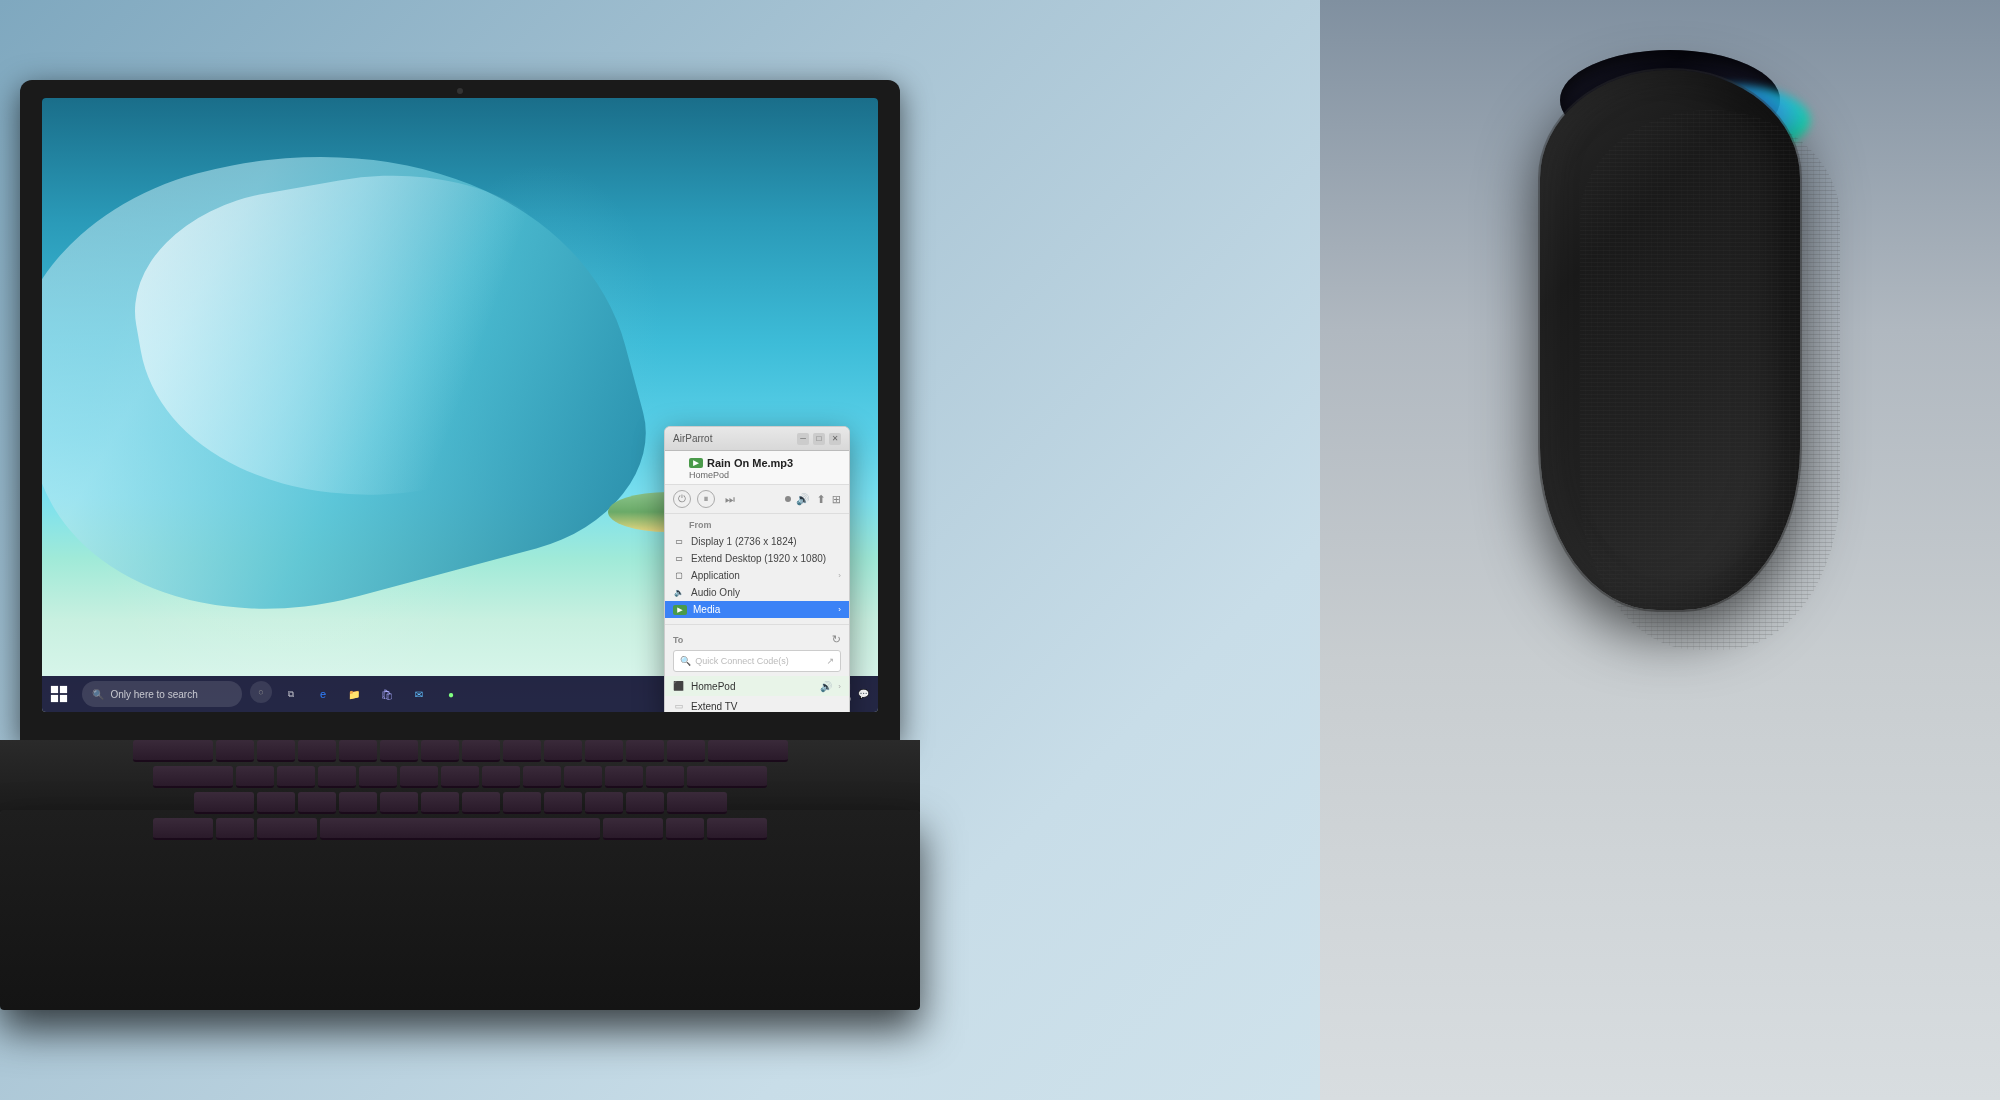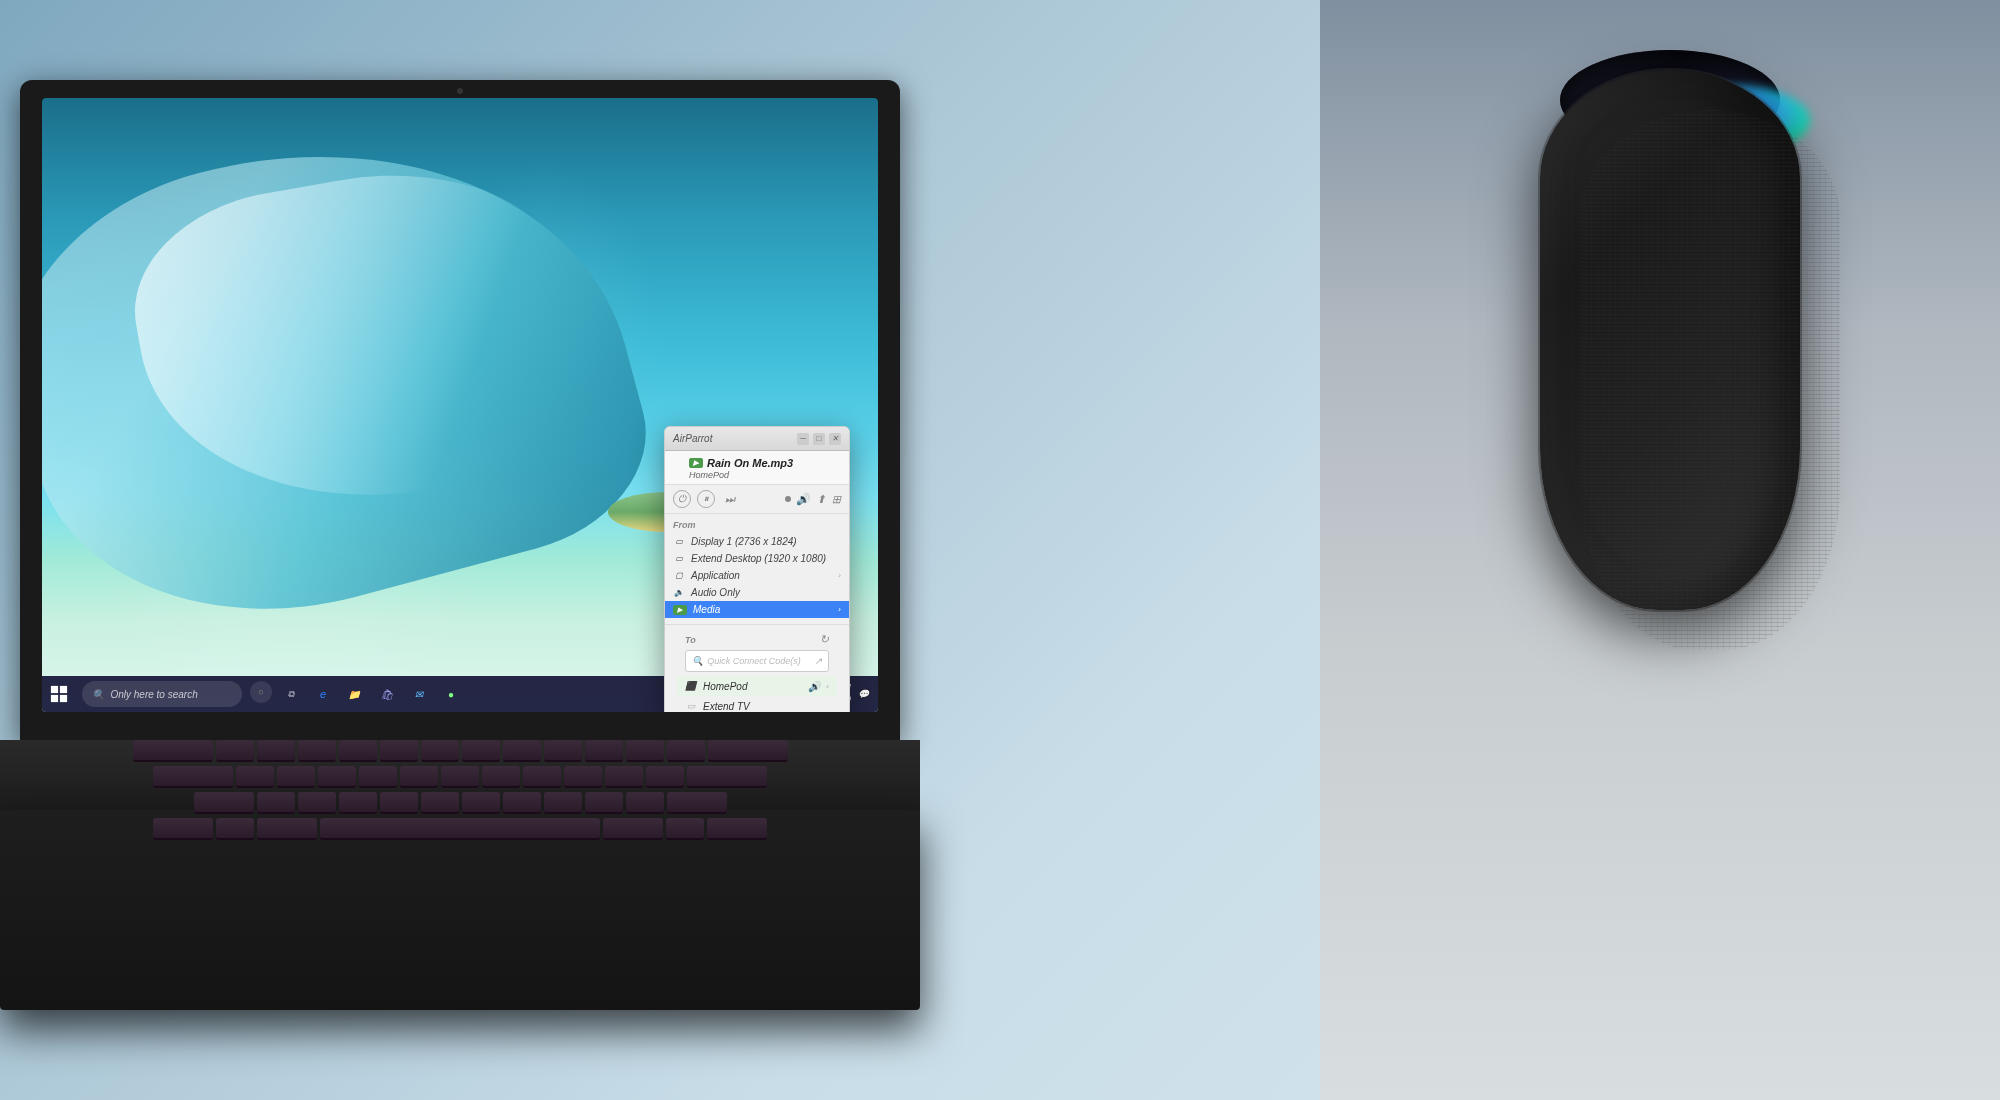--- a/index.html
+++ b/index.html
@@ -48,7 +48,6 @@
       border-radius: 4px;
       overflow: hidden;
       position: relative;
-      font-style: italic;
     }
 
     

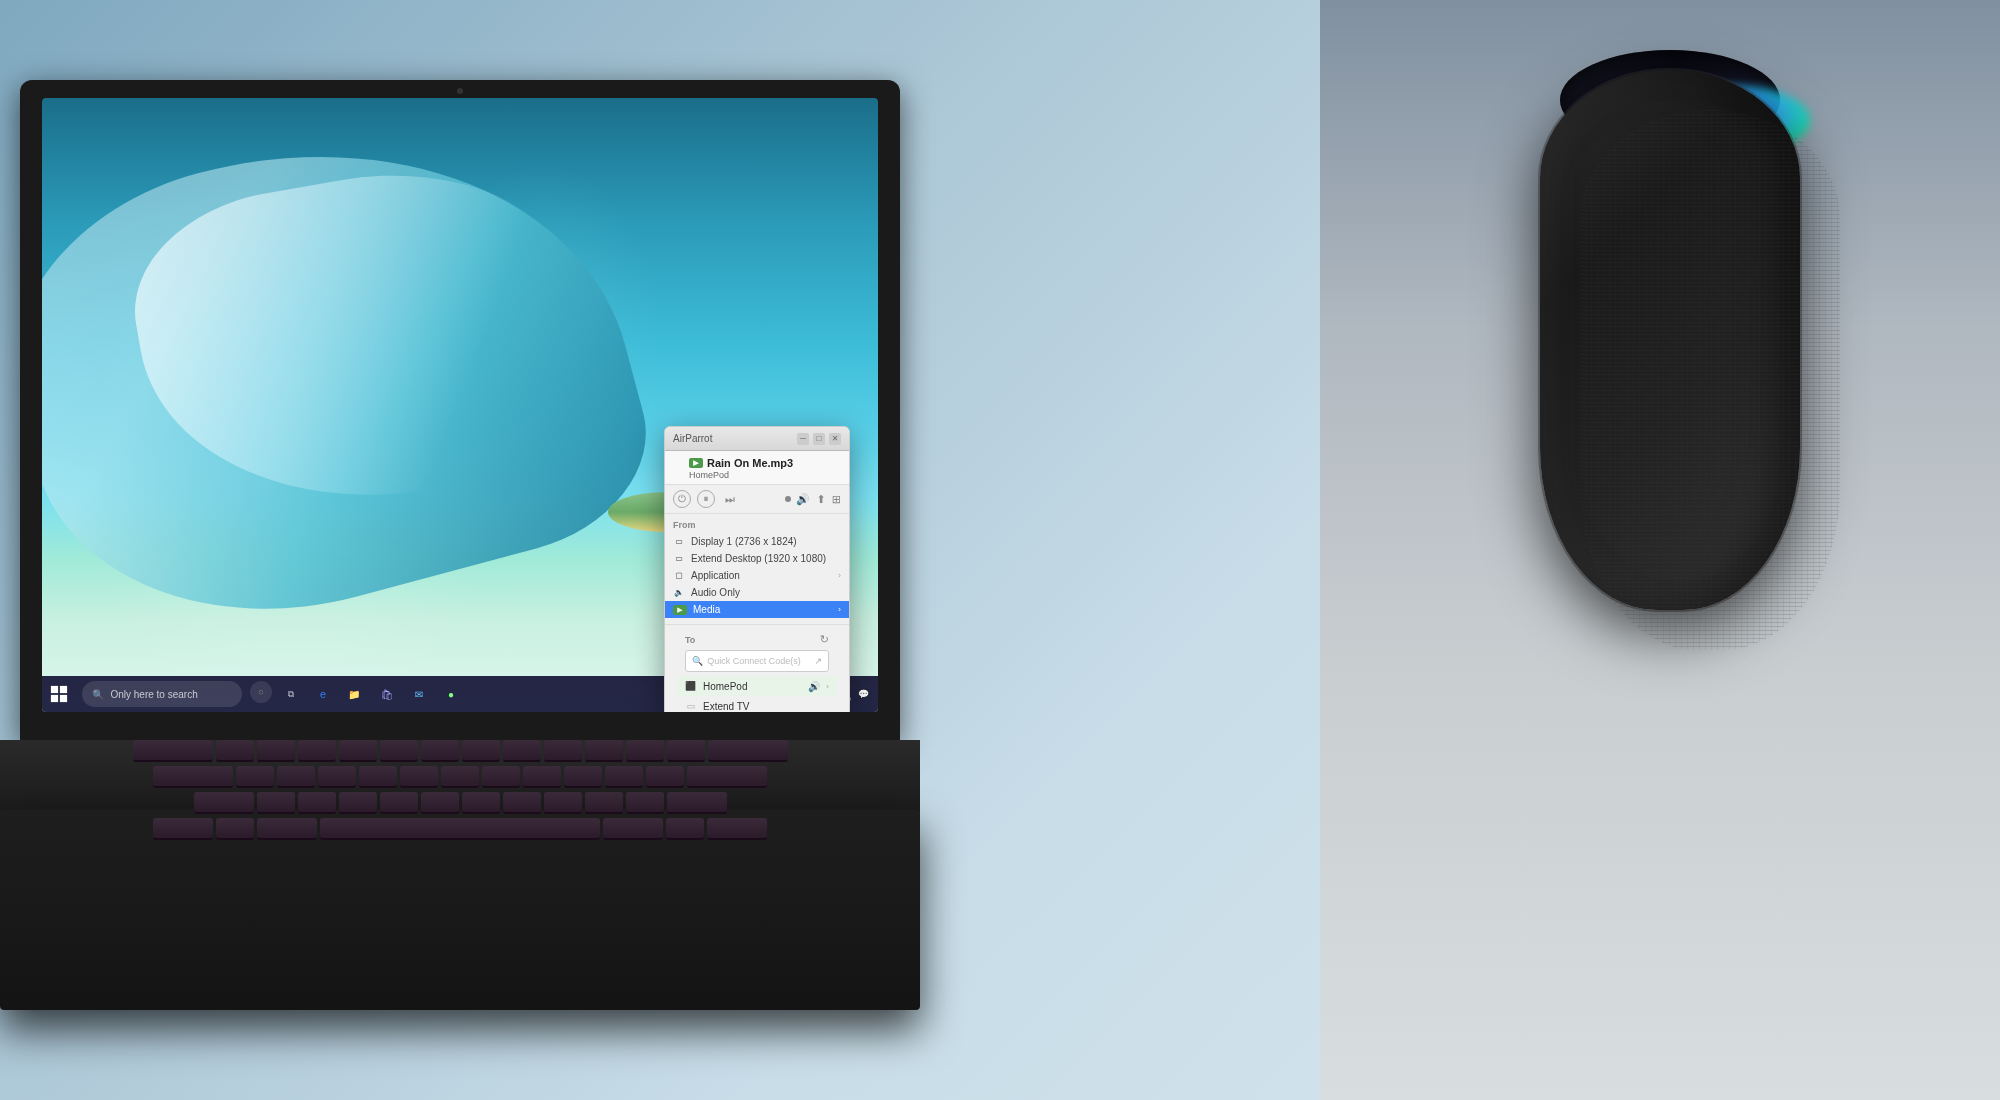--- a/index.html
+++ b/index.html
@@ -401,7 +401,7 @@
     .section-label {
       font-size: 9px;
       color: #888;
-      padding: 2px 8px 3px;
+      padding: 2px 24px 3px;
       font-weight: bold;
     }
 

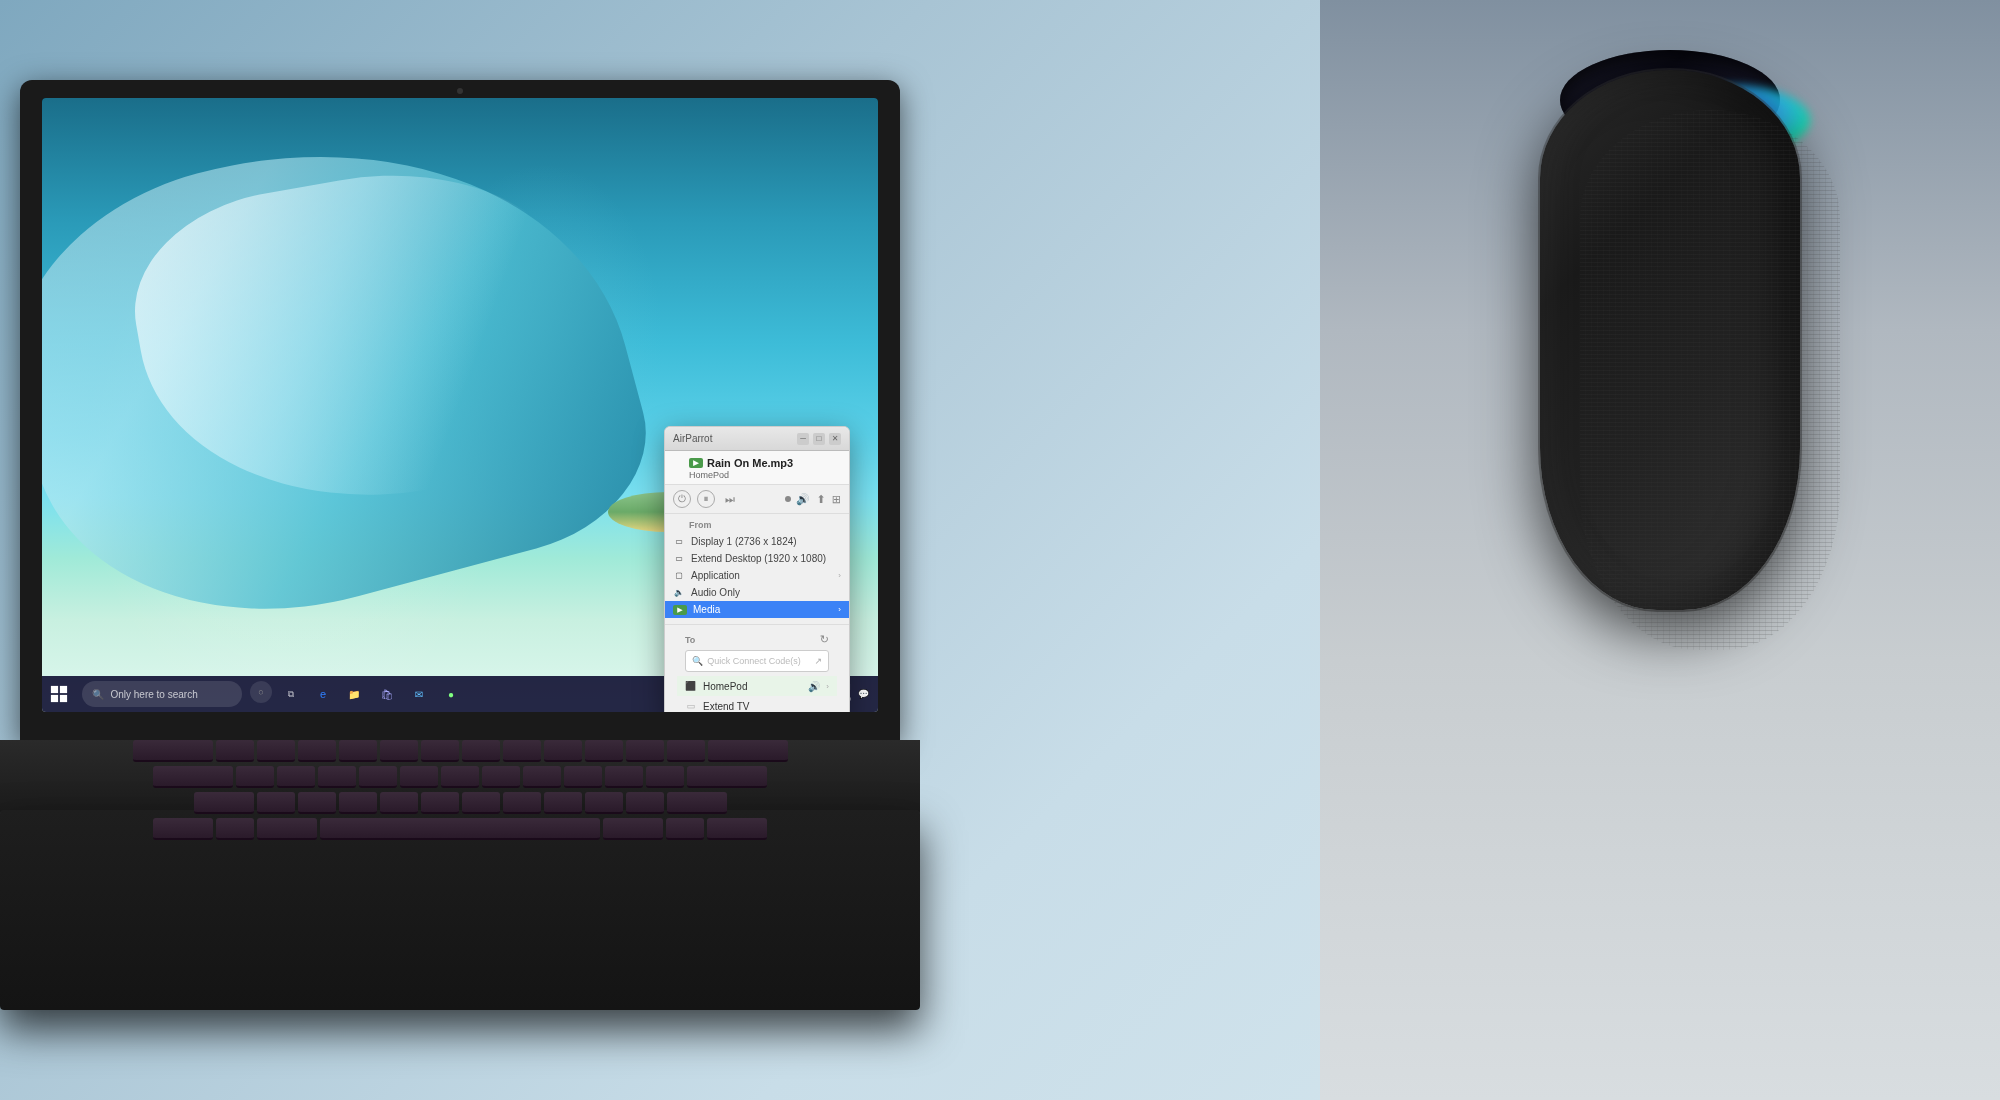--- a/index.html
+++ b/index.html
@@ -447,7 +447,7 @@
     }
 
     .to-section {
-      padding: 4px 12px;
+      padding: 4px 0;
     }
 
     .to-header {

